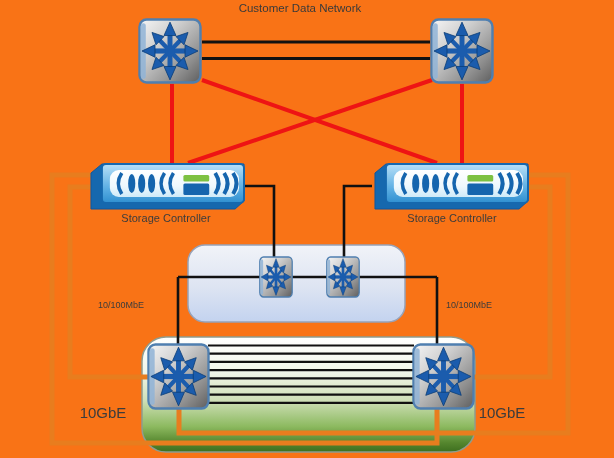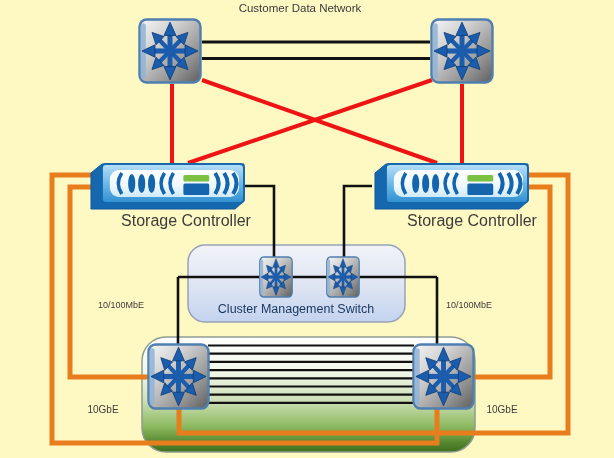--- a/index.html
+++ b/index.html
@@ -6,7 +6,7 @@
   .canvas{
     position:relative;
     width:614px;height:458px;
-    background:#fef9c3;
+    background:#f97316;
     font-family:"Liberation Sans", sans-serif;
     overflow:hidden;
   }

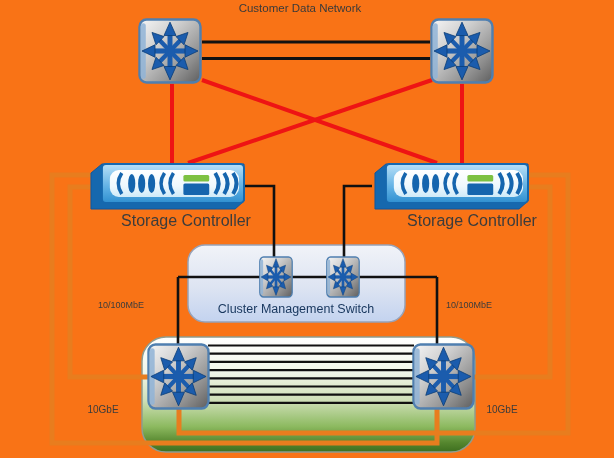--- a/index.html
+++ b/index.html
@@ -19,7 +19,7 @@
     font-family:"Liberation Sans", sans-serif;
   }
   .title{font-size:11.5px;color:#3a3a3a;}
-  .node-label{font-size:16px;color:#3c3c3c;margin-left:20px;}
+  .node-label{font-size:11px;color:#3c3c3c;}
   .box-label{font-size:12.5px;color:#17365d;}
   .link-small{font-size:9px;color:#3c3c3c;text-align:center;}
   .link-med{font-size:10px;color:#3c3c3c;}

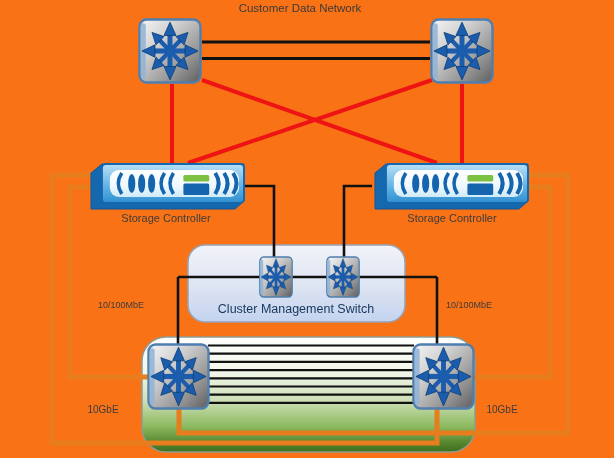--- a/index.html
+++ b/index.html
@@ -173,7 +173,6 @@
   <div class="lbl node-label" style="left:166px;top:212px;">Storage Controller</div>
   <div class="lbl node-label" style="left:452px;top:212px;">Storage Controller</div>
 
-  <div class="lbl box-label" style="left:296px;top:302px;">Cluster Management Switch</div>
 
   <div class="lbl link-small" style="left:121px;top:300px;">10/100MbE</div>
   <div class="lbl link-small" style="left:469px;top:300px;">10/100MbE</div>

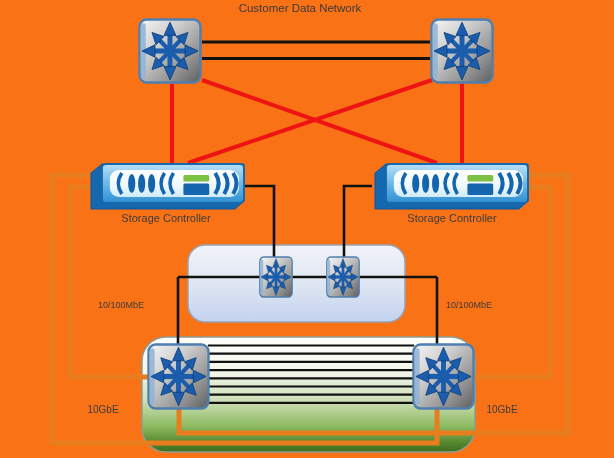--- a/index.html
+++ b/index.html
@@ -22,7 +22,7 @@
   .node-label{font-size:11px;color:#3c3c3c;}
   .box-label{font-size:12.5px;color:#17365d;}
   .link-small{font-size:9px;color:#3c3c3c;text-align:center;}
-  .link-med{font-size:10px;color:#3c3c3c;}
+  .link-med{font-size:15px;color:#3c3c3c;}
 </style>
 </head>
 <body>

